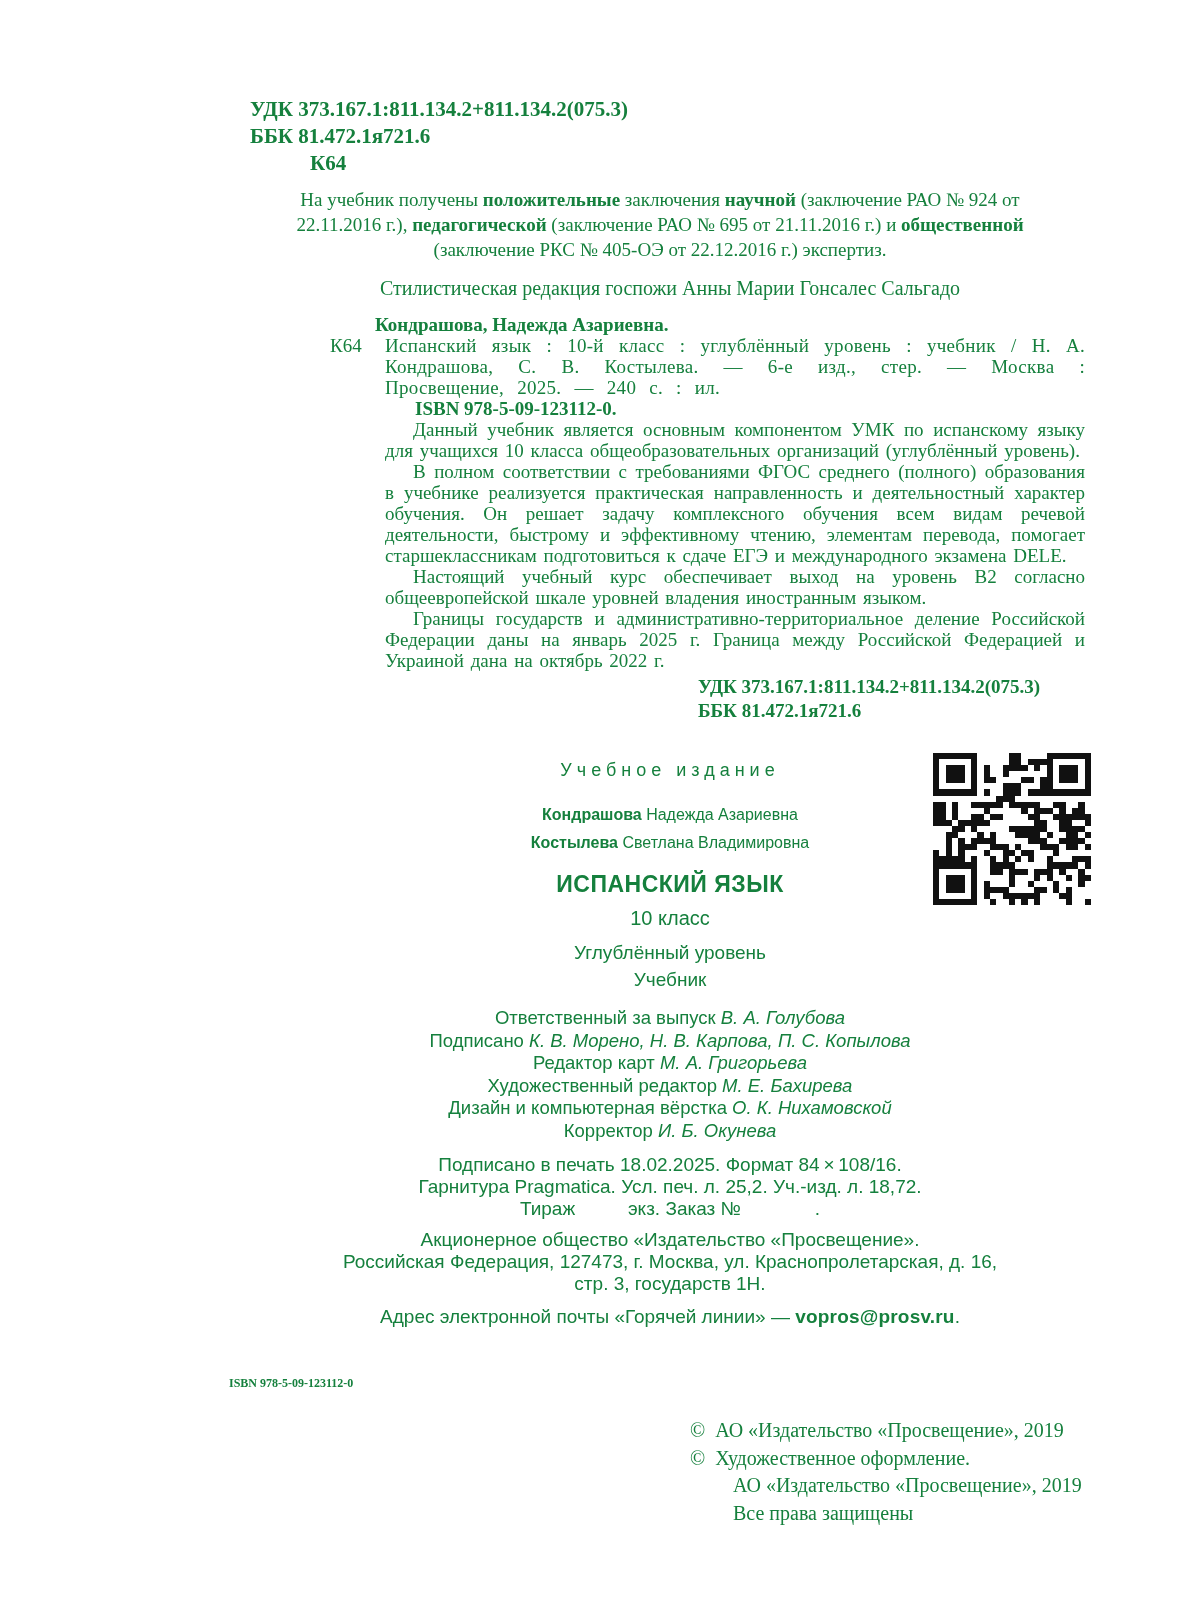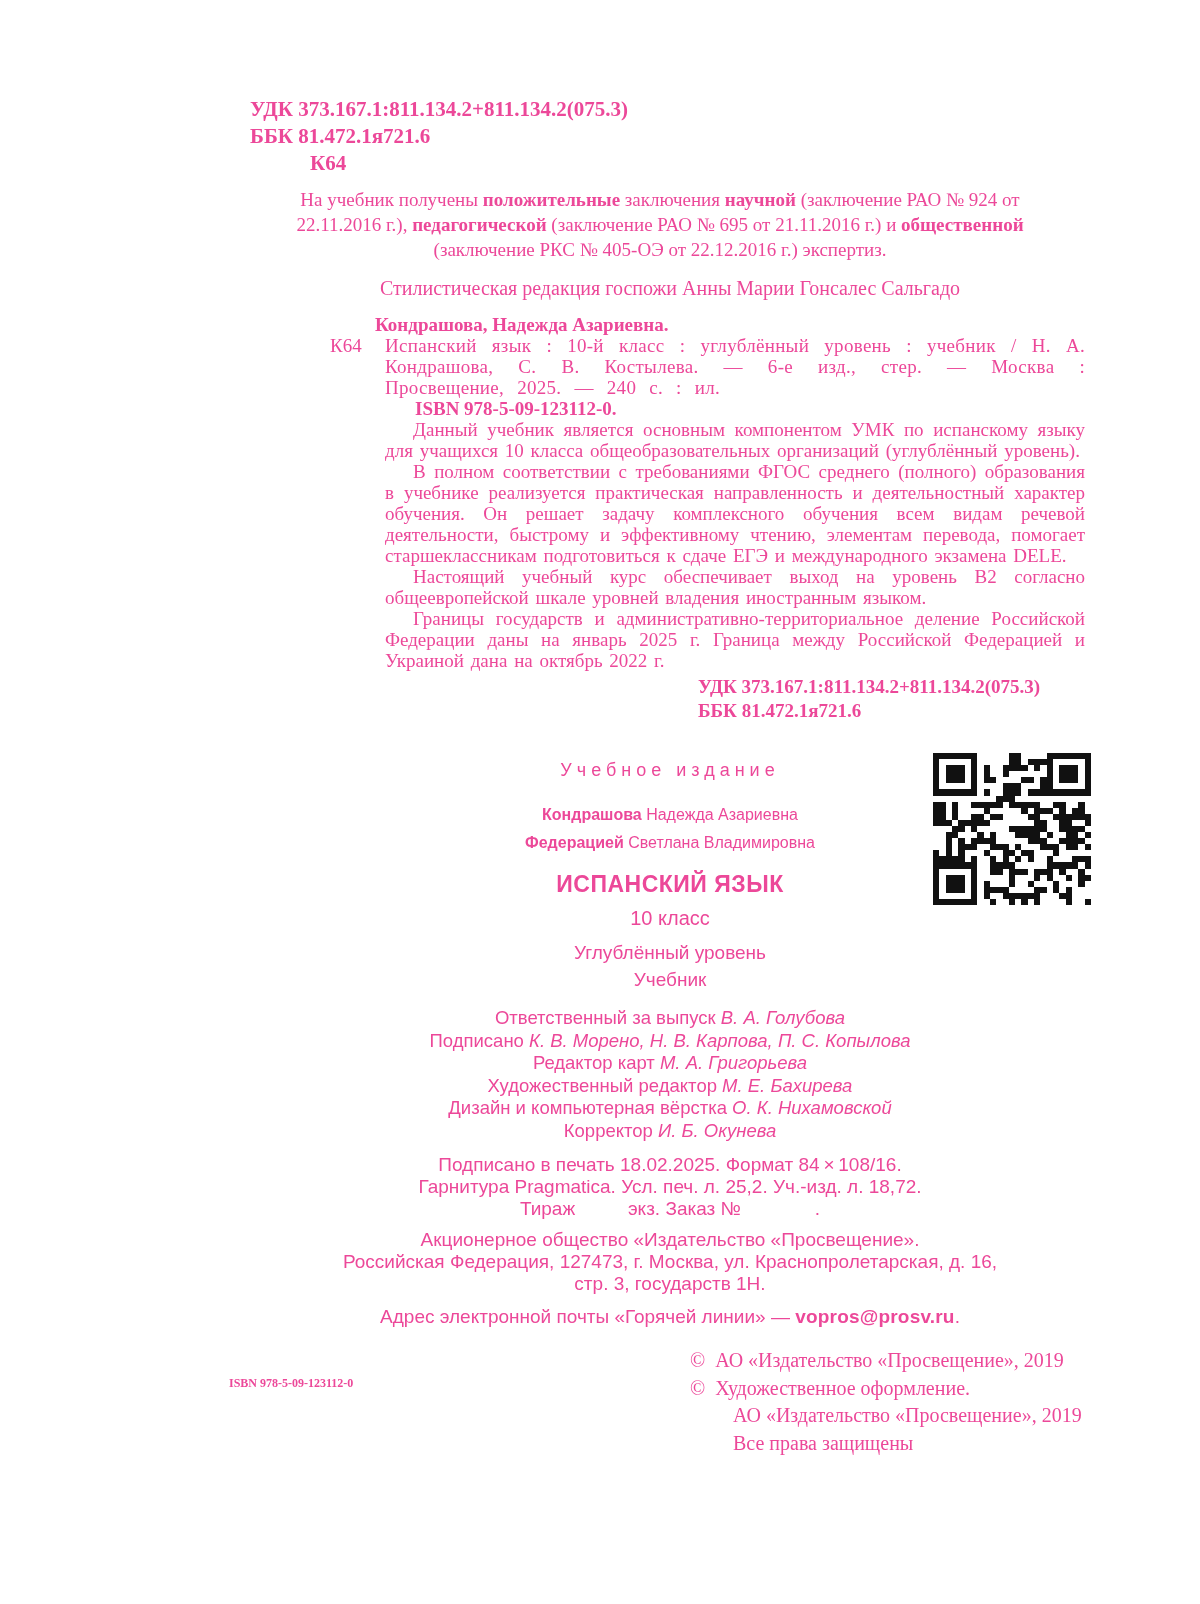--- a/index.html
+++ b/index.html
@@ -8,7 +8,7 @@
     width: 1200px;
     height: 1604px;
     background: #ffffff;
-    color: #ec4899;
+    color: #15803d;
     font-family: "Liberation Serif", "DejaVu Serif", serif;
     overflow: hidden;
   }

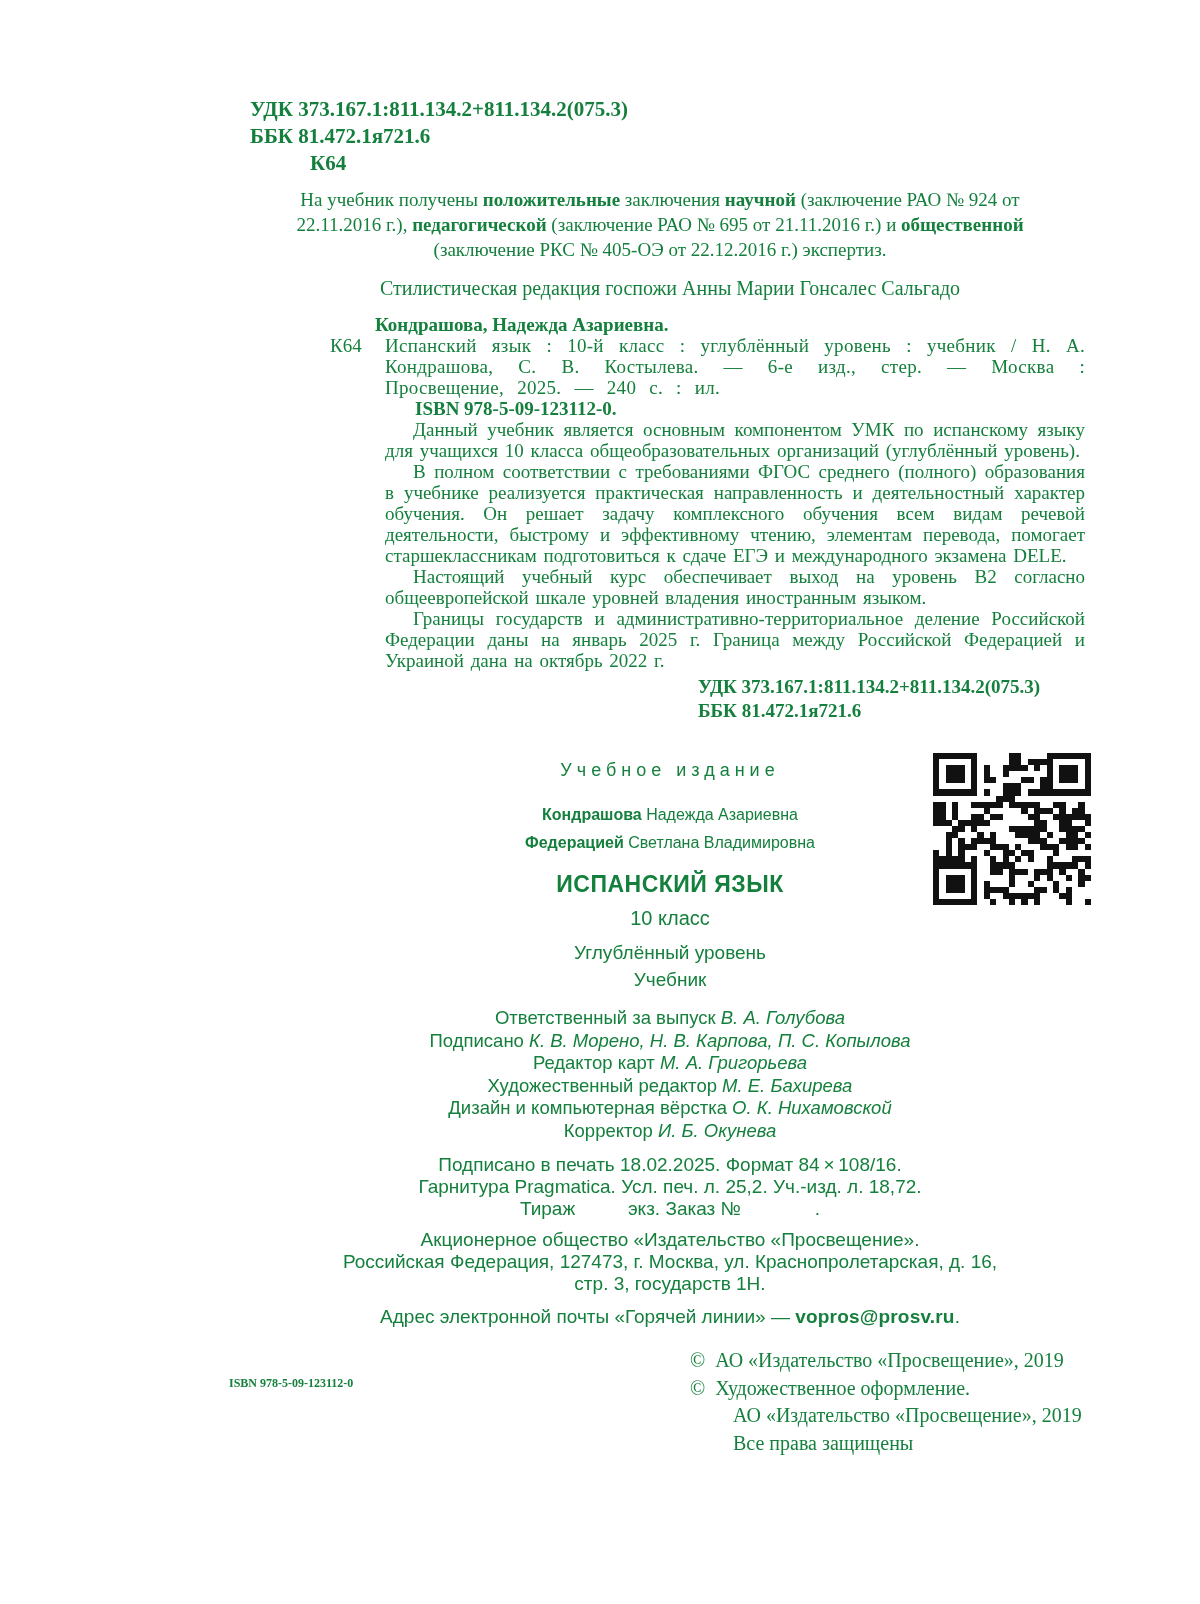--- a/index.html
+++ b/index.html
@@ -789,7 +789,7 @@
     <div class="ed-label">Учебное издание</div>
     <div class="authors">
       <div class="author-line"><b>Кондрашова</b><span> Надежда Азариевна</span></div>
-      <div class="author-line"><b>Федерацией</b><span> Светлана Владимировна</span></div>
+      <div class="author-line"><b>Костылева</b><span> Светлана Владимировна</span></div>
     </div>
     <div class="ed-title">ИСПАНСКИЙ ЯЗЫК</div>
     <div class="ed-grade">10 класс</div>

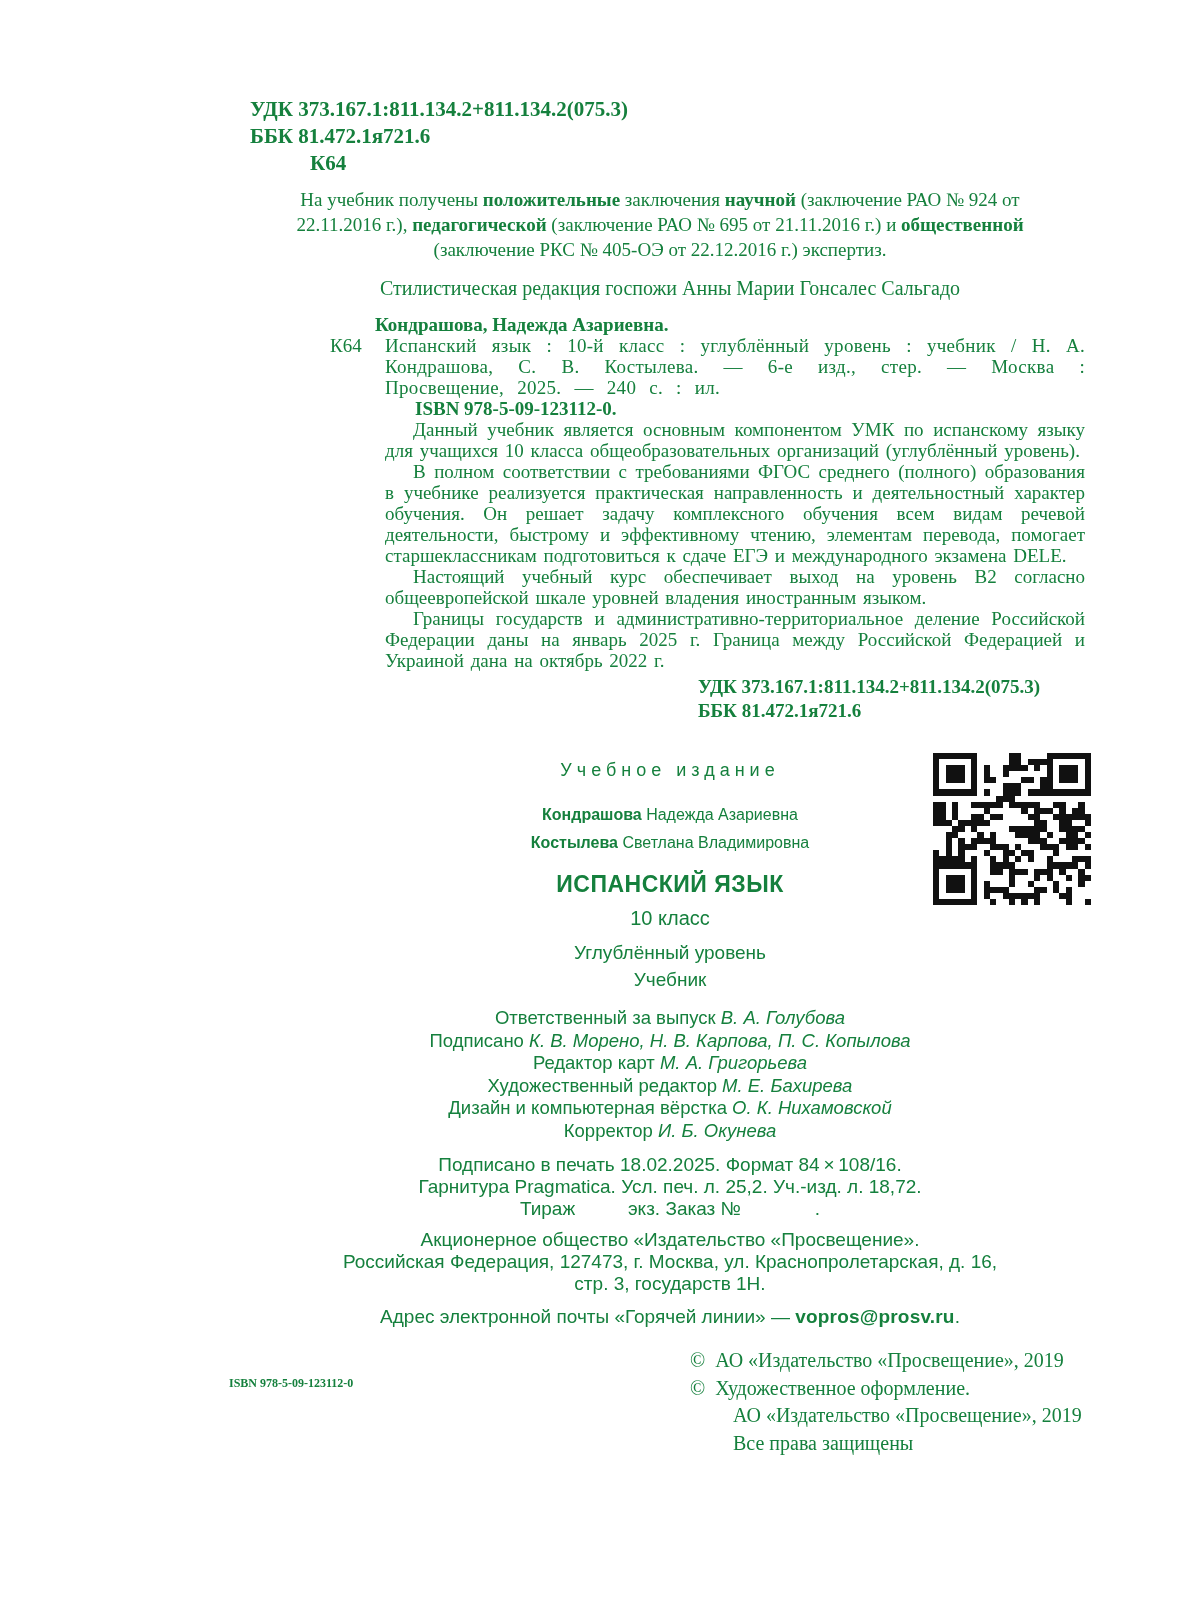--- a/index.html
+++ b/index.html
@@ -119,7 +119,7 @@
   .copyright {
     position: absolute;
     left: 690px;
-    top: 1347px;
+    top: 1417px;
     font-size: 20px;
     line-height: 27.5px;
   }

